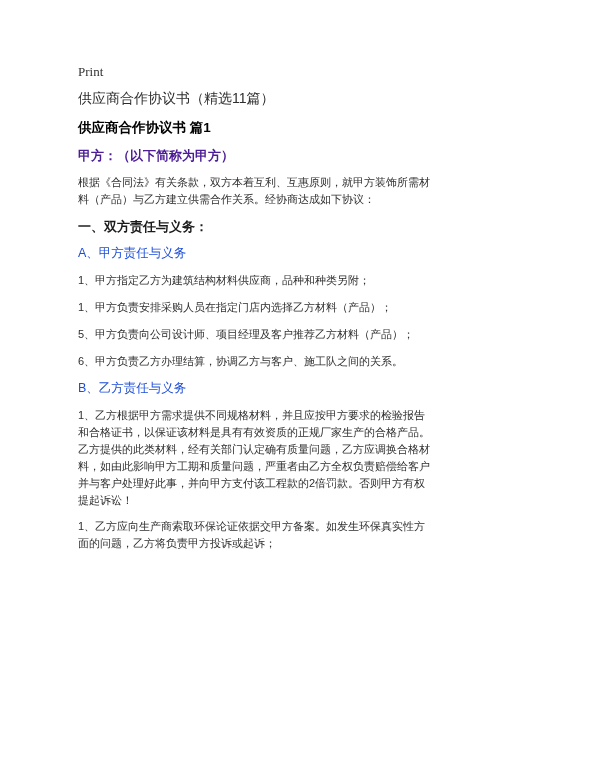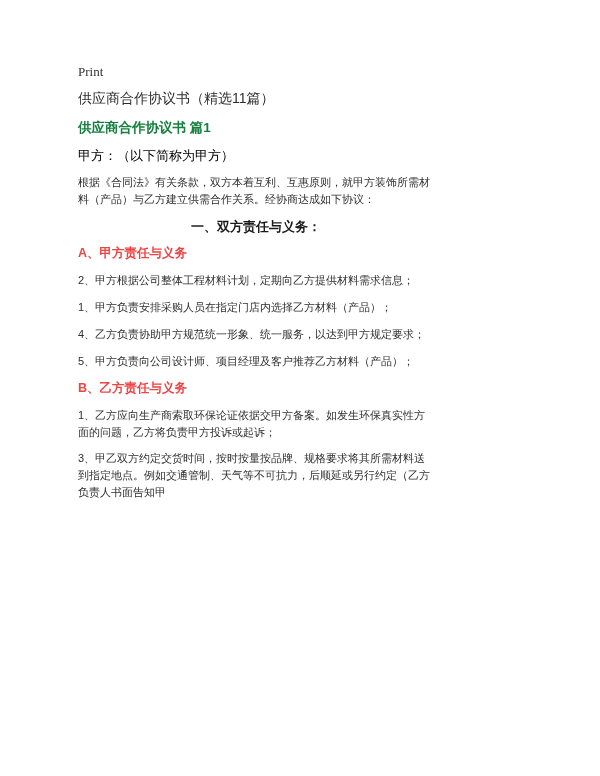--- a/index.html
+++ b/index.html
@@ -51,7 +51,7 @@
     font-size: 13.5px;
     line-height: 18px;
     font-weight: bold;
-    color: #15803d;
+    color: #000000;
     margin: 0 0 10px 0;
   }
   .party-line {

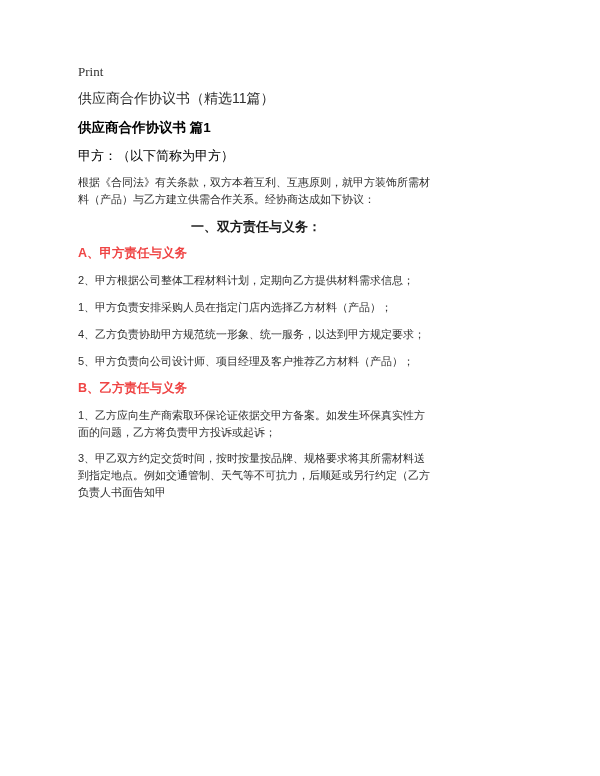--- a/index.html
+++ b/index.html
@@ -57,8 +57,8 @@
   .party-line {
     font-size: 13px;
     line-height: 17px;
-    font-weight: normal;
-    color: #000000;
+    font-weight: bold;
+    color: #4c1d95;
     margin: 0 0 10px 0;
   }
   .para {

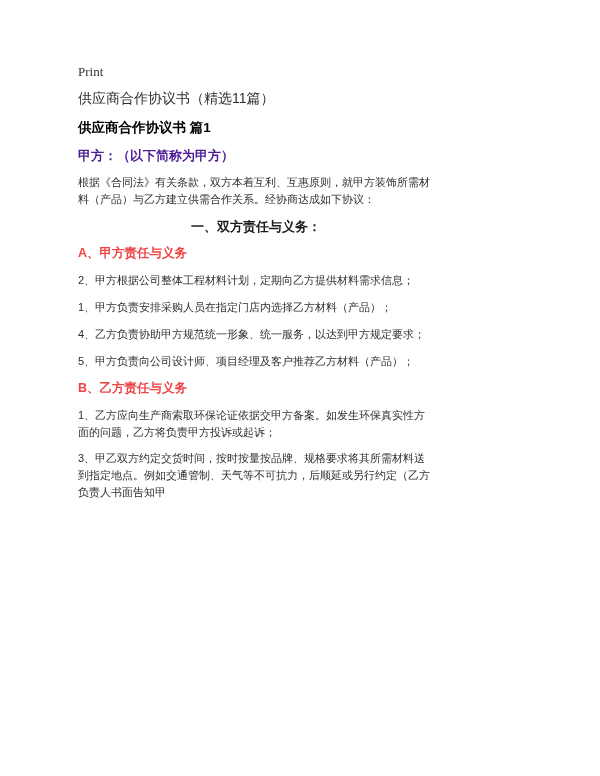--- a/index.html
+++ b/index.html
@@ -75,7 +75,6 @@
     font-weight: bold;
     color: #1b1b1b;
     margin: 0 0 10px 0;
-    text-align: center;
   }
   .part-heading {
     font-size: 12.5px;

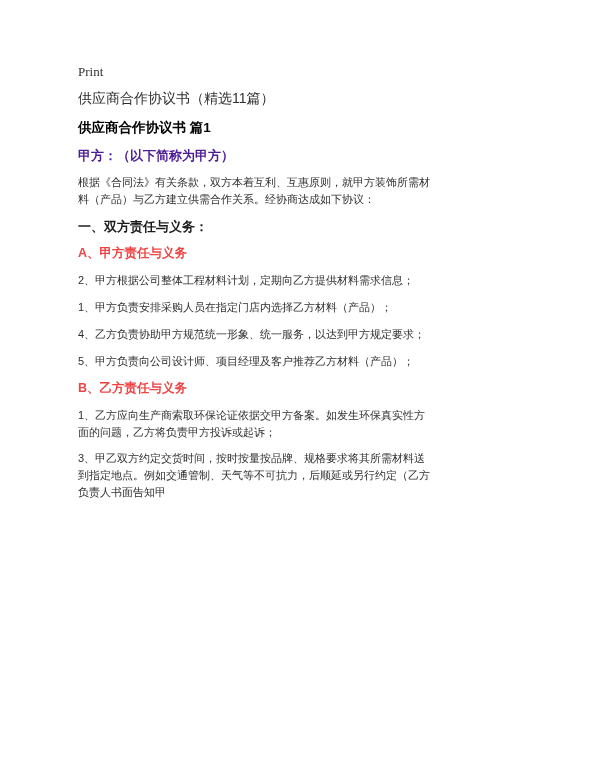--- a/index.html
+++ b/index.html
@@ -79,8 +79,8 @@
   .part-heading {
     font-size: 12.5px;
     line-height: 17px;
-    font-weight: bold;
-    color: #ef4444;
+    font-weight: normal;
+    color: #1d4ed8;
     margin: 0 0 10px 0;
   }
   .clause-list .para {

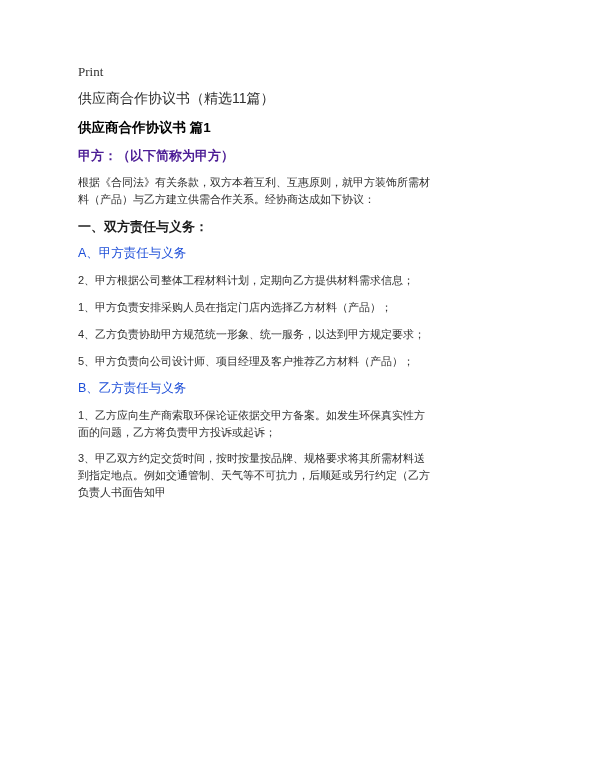--- a/index.html
+++ b/index.html
@@ -113,6 +113,7 @@
 
   <div class="clause-list">
 
+      <p class="para">1、甲方指定乙方为建筑结构材料供应商，品种和种类另附；</p>
 
       <p class="para">2、甲方根据公司整体工程材料计划，定期向乙方提供材料需求信息；</p>
 

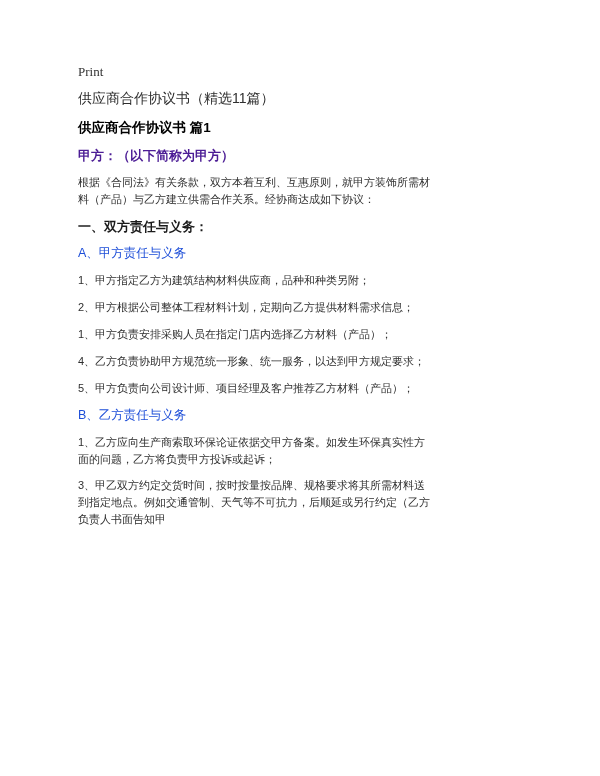--- a/index.html
+++ b/index.html
@@ -115,7 +115,6 @@
 
       <p class="para">1、甲方指定乙方为建筑结构材料供应商，品种和种类另附；</p>
 
-      <p class="para">2、甲方根据公司整体工程材料计划，定期向乙方提供材料需求信息；</p>
 
       <p class="para">1、甲方负责安排采购人员在指定门店内选择乙方材料（产品）；</p>
 

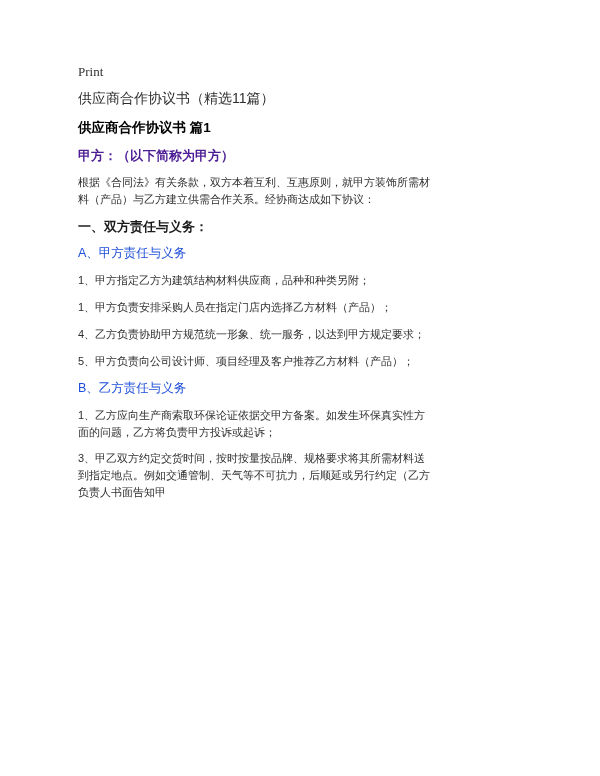--- a/index.html
+++ b/index.html
@@ -118,7 +118,6 @@
 
       <p class="para">1、甲方负责安排采购人员在指定门店内选择乙方材料（产品）；</p>
 
-      <p class="para">4、乙方负责协助甲方规范统一形象、统一服务，以达到甲方规定要求；</p>
 
       <p class="para">5、甲方负责向公司设计师、项目经理及客户推荐乙方材料（产品）；</p>
 

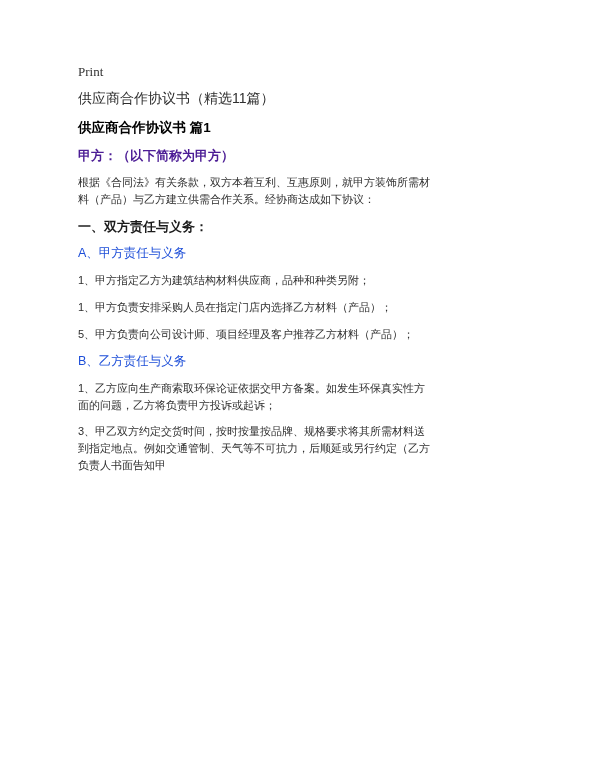--- a/index.html
+++ b/index.html
@@ -121,6 +121,7 @@
 
       <p class="para">5、甲方负责向公司设计师、项目经理及客户推荐乙方材料（产品）；</p>
 
+      <p class="para">6、甲方负责乙方办理结算，协调乙方与客户、施工队之间的关系。</p>
     </div>
 
   <p class="part-heading">B、乙方责任与义务</p>

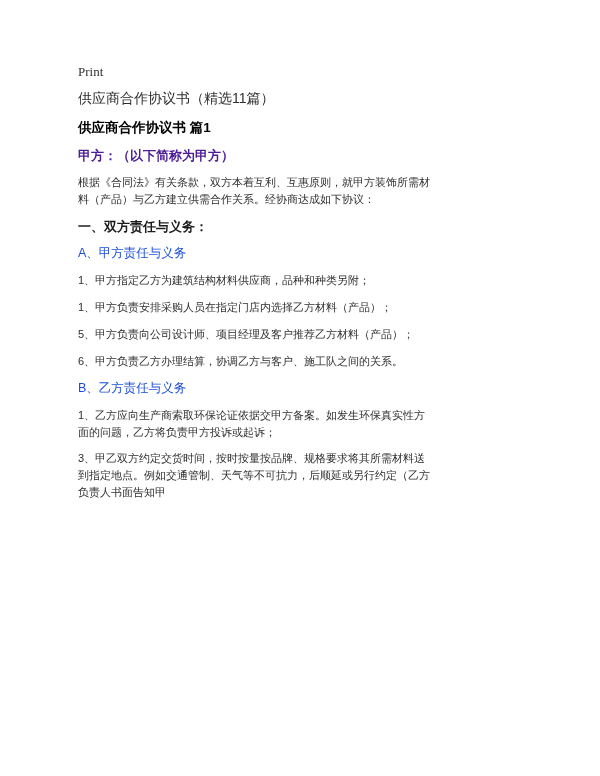--- a/index.html
+++ b/index.html
@@ -128,6 +128,7 @@
 
   <div class="clause-list clause-list-b">
 
+      <p class="para">1、乙方根据甲方需求提供不同规格材料，并且应按甲方要求的检验报告和合格证书，以保证该材料是具有有效资质的正规厂家生产的合格产品。乙方提供的此类材料，经有关部门认定确有质量问题，乙方应调换合格材料，如由此影响甲方工期和质量问题，严重者由乙方全权负责赔偿给客户并与客户处理好此事，并向甲方支付该工程款的2倍罚款。否则甲方有权提起诉讼！</p>
 
       <p class="para">1、乙方应向生产商索取环保论证依据交甲方备案。如发生环保真实性方面的问题，乙方将负责甲方投诉或起诉；</p>
 

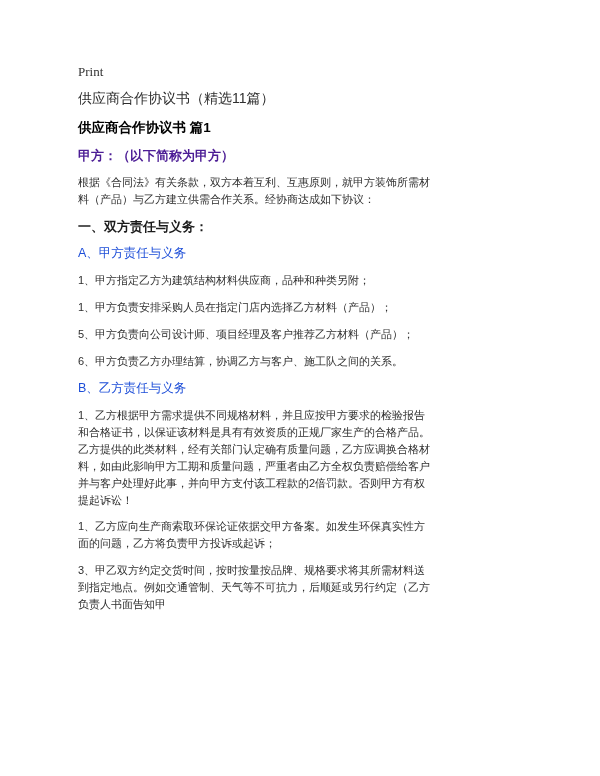--- a/index.html
+++ b/index.html
@@ -132,7 +132,6 @@
 
       <p class="para">1、乙方应向生产商索取环保论证依据交甲方备案。如发生环保真实性方面的问题，乙方将负责甲方投诉或起诉；</p>
 
-      <p class="para">3、甲乙双方约定交货时间，按时按量按品牌、规格要求将其所需材料送到指定地点。例如交通管制、天气等不可抗力，后顺延或另行约定（乙方负责人书面告知甲</p>
     </div>
 
 </div>

